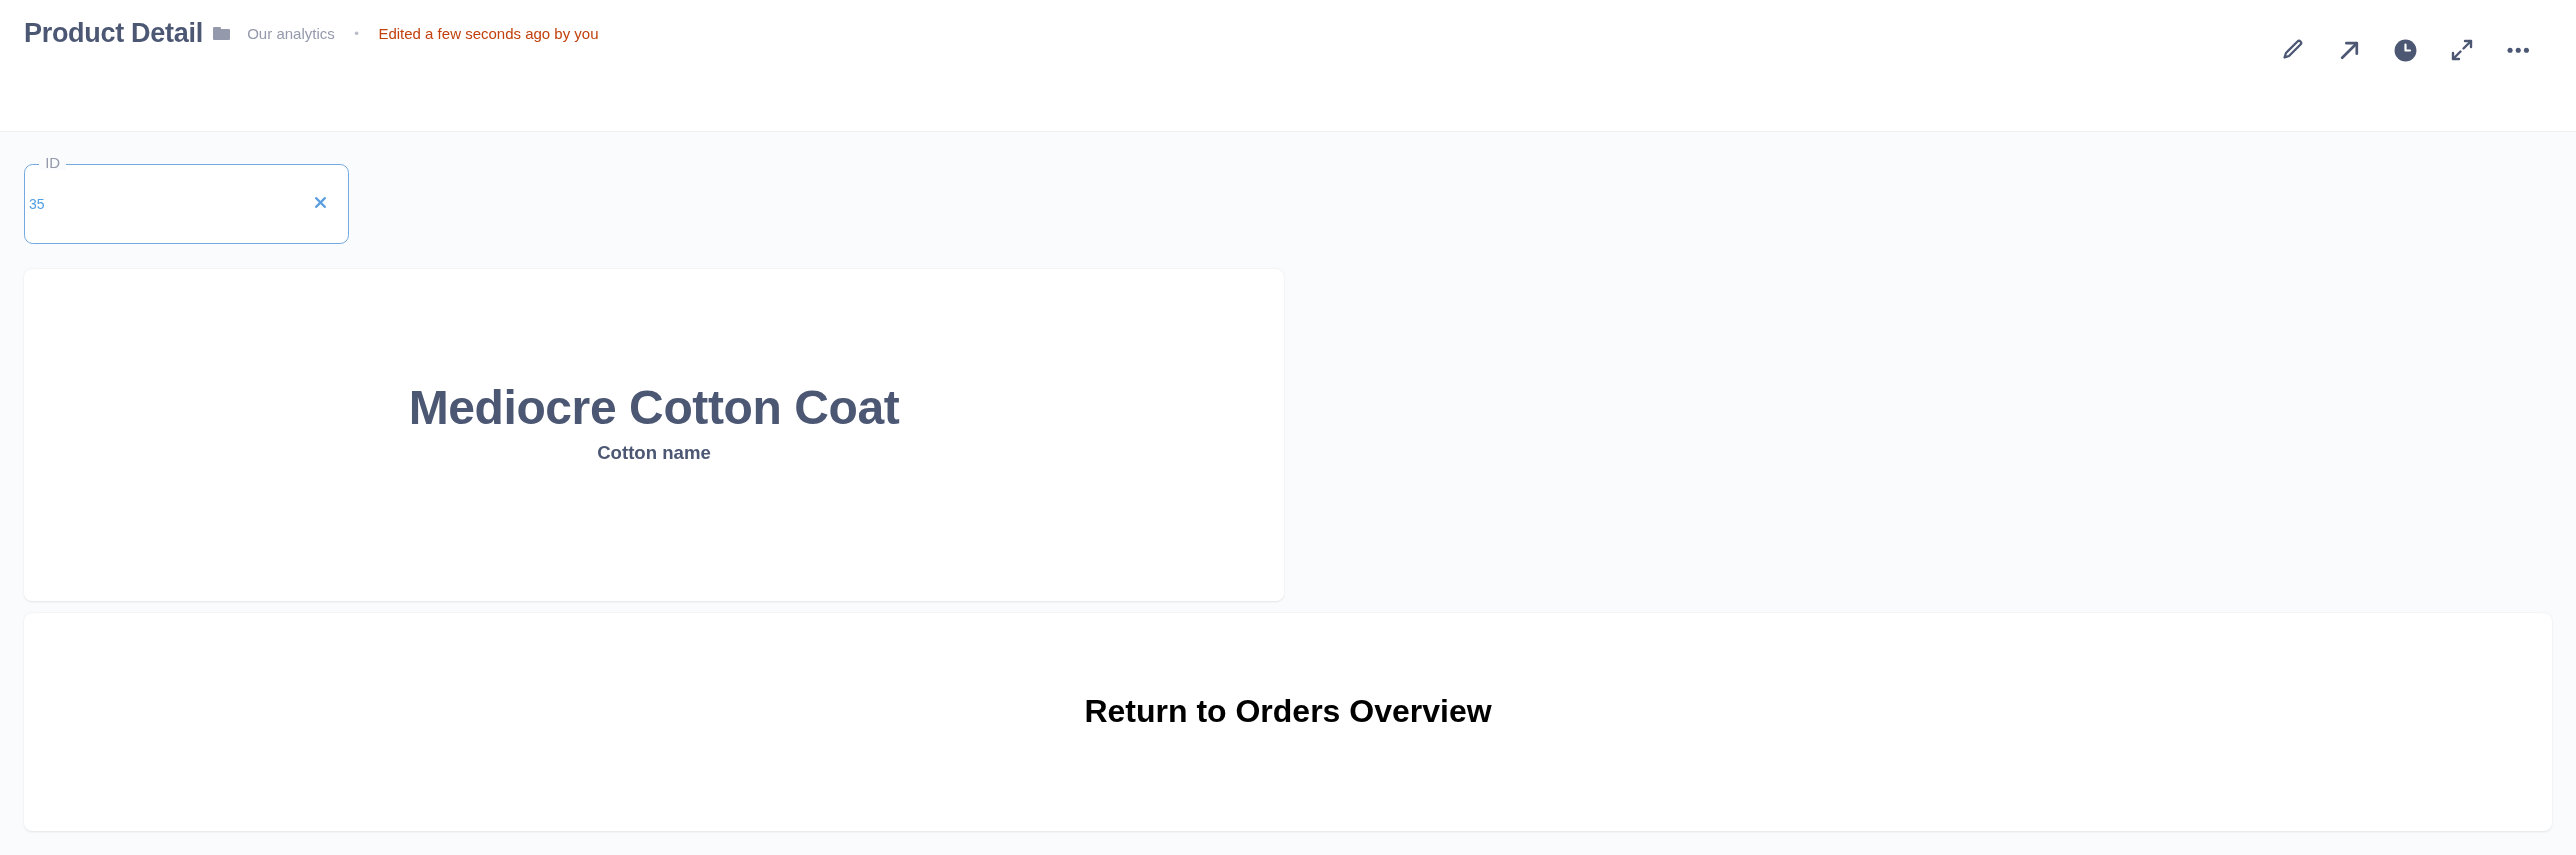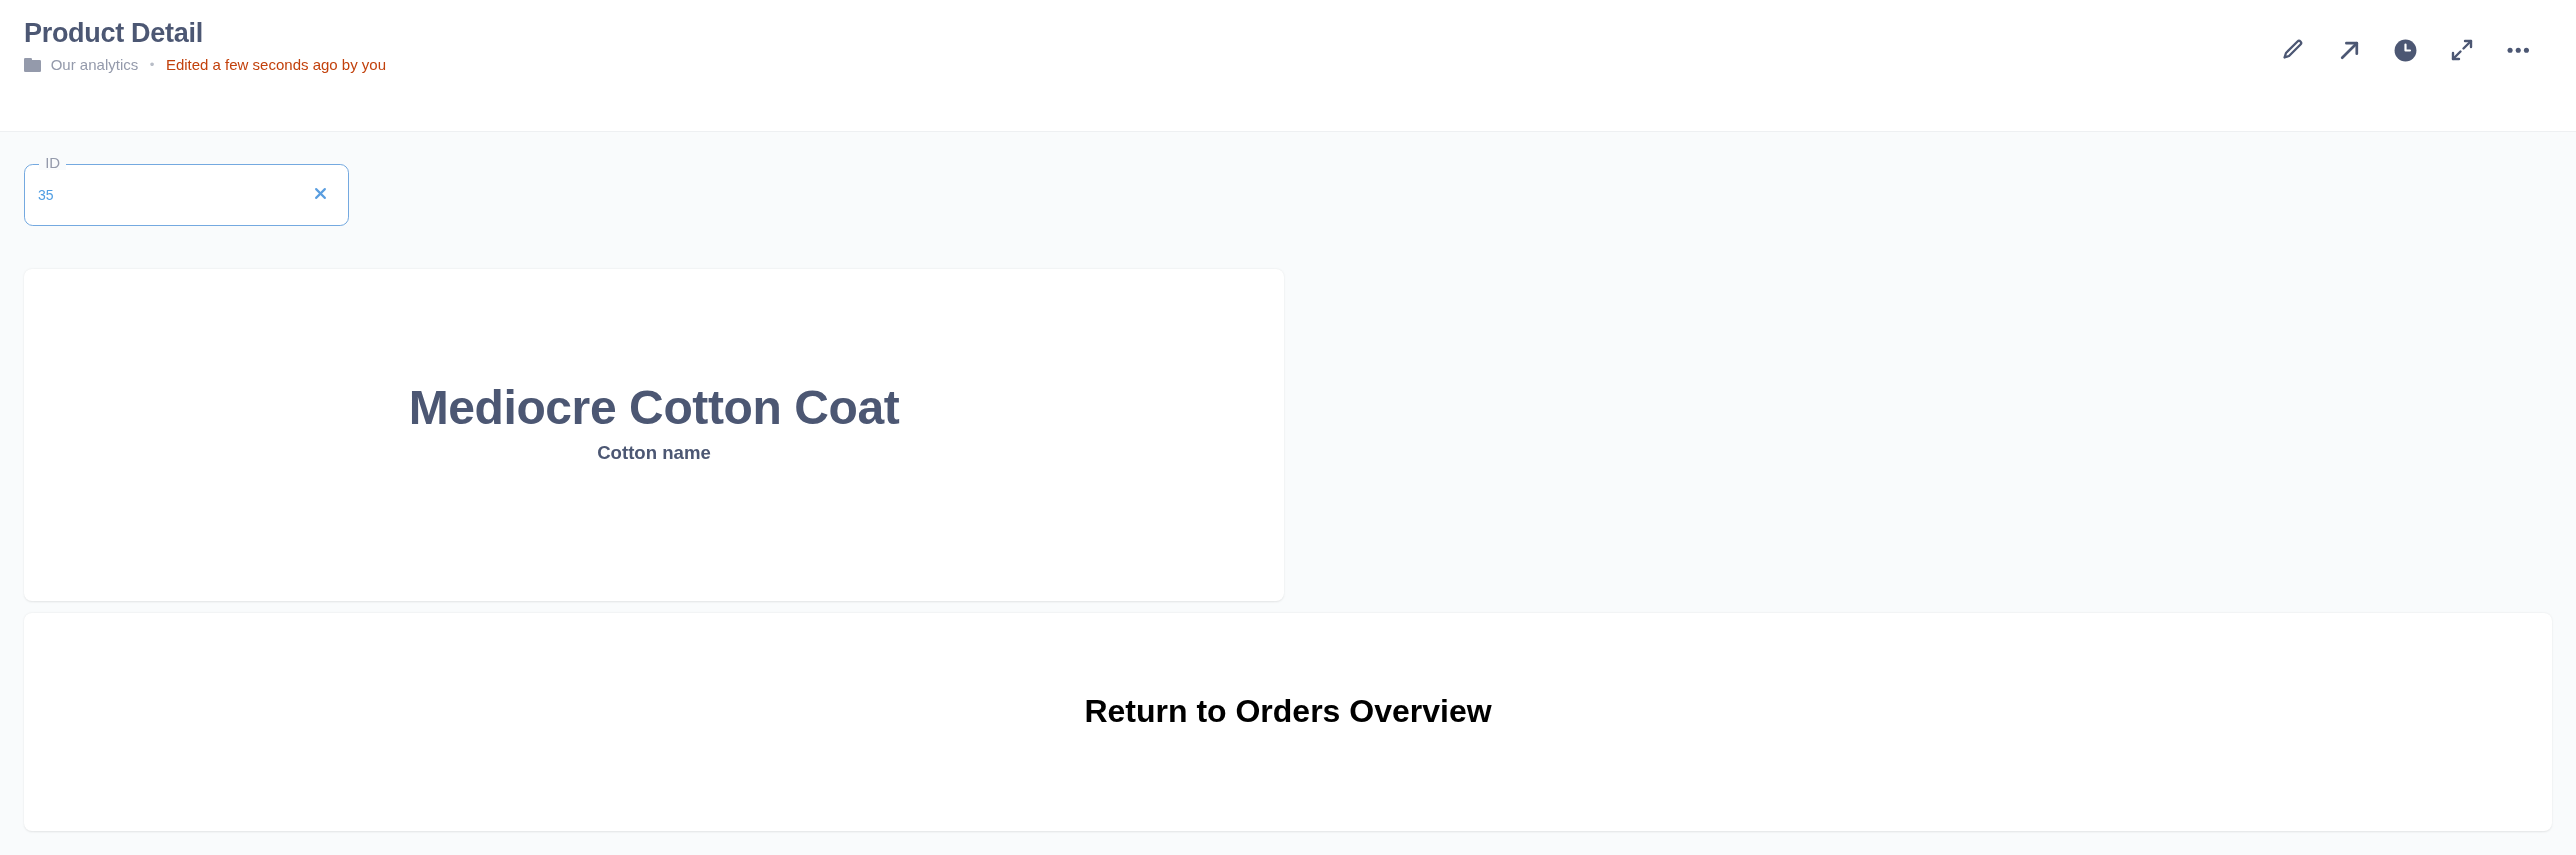--- a/index.html
+++ b/index.html
@@ -32,7 +32,7 @@
 
   .header-left {
     display: flex;
-    flex-direction: column;
+    flex-direction: row;
     gap: 9.7px;
   }
 

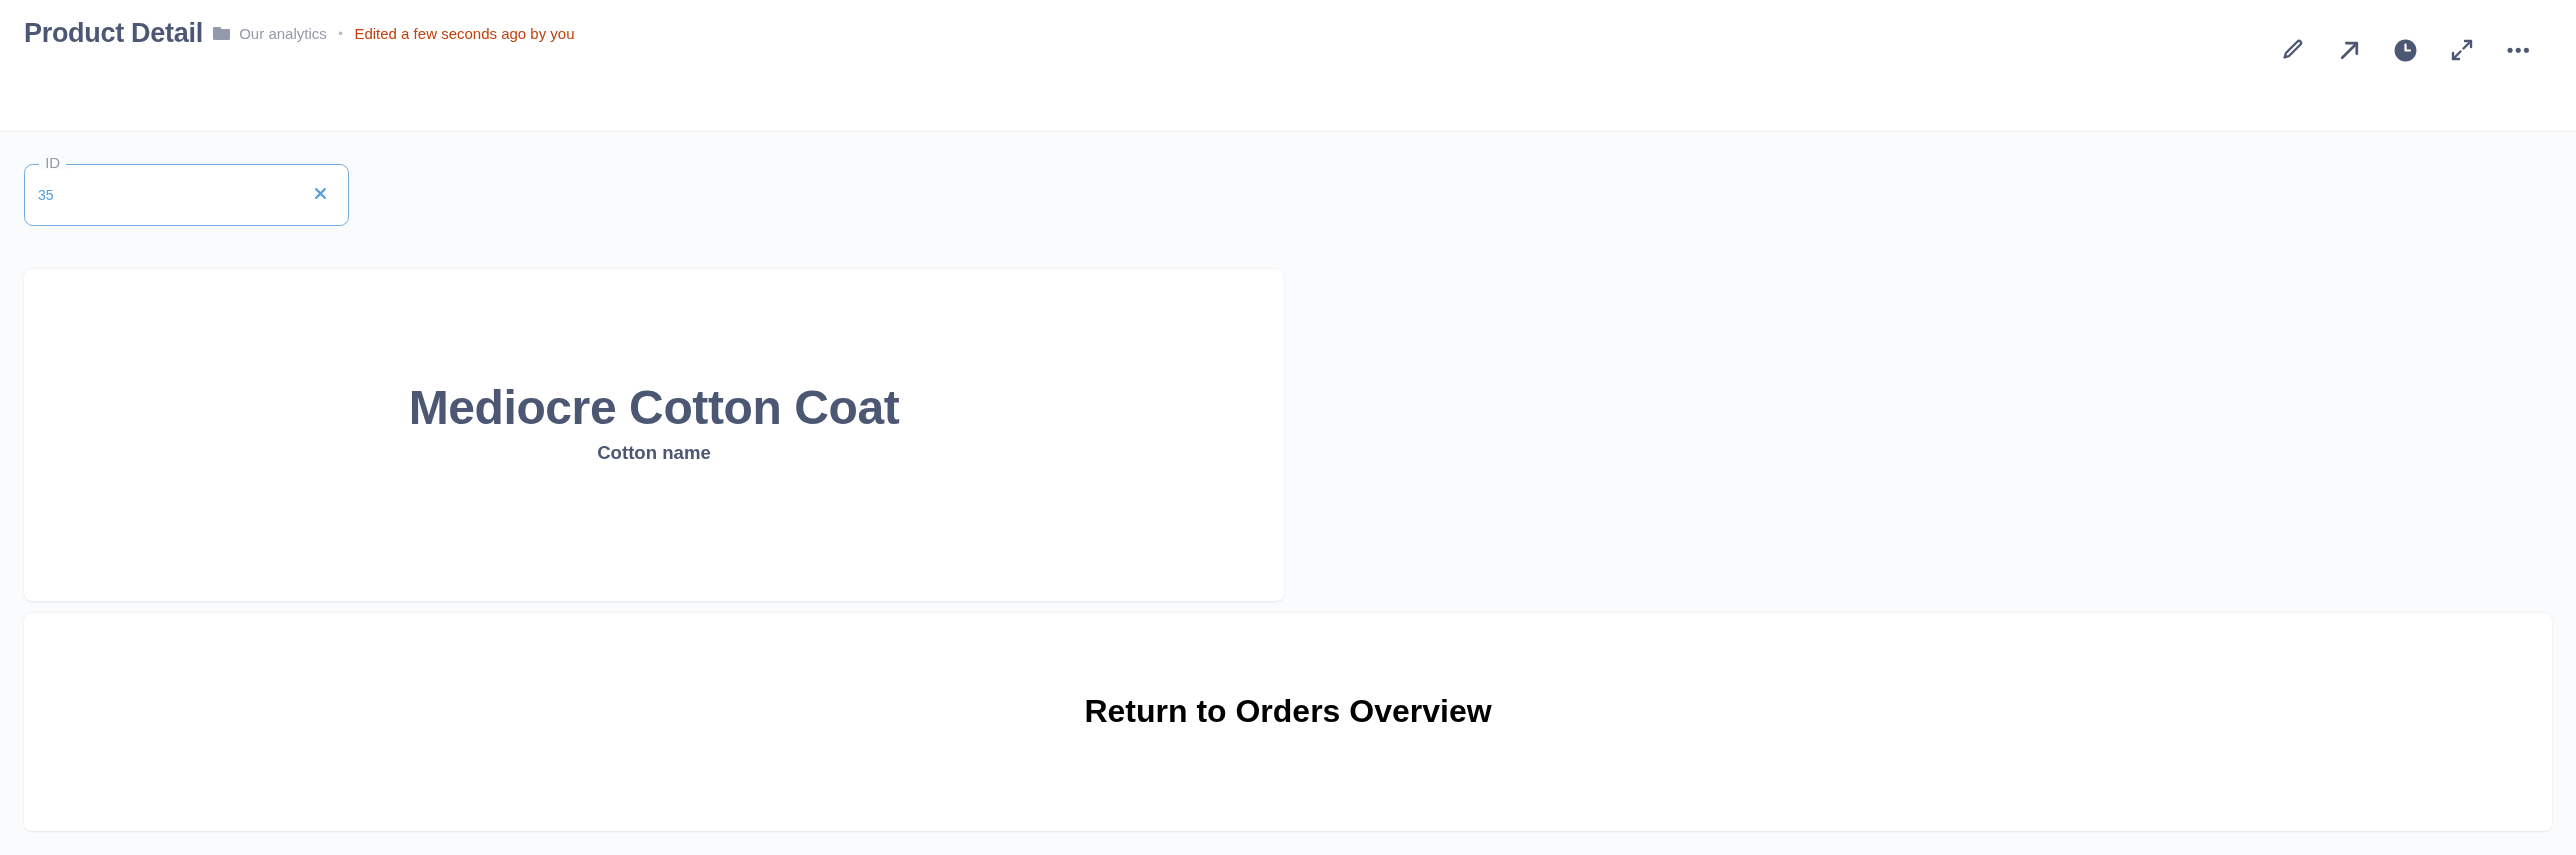--- a/index.html
+++ b/index.html
@@ -47,7 +47,7 @@
   .dash-subtitle {
     display: flex;
     align-items: center;
-    gap: 0;
+    gap: 8px;
     font-size: 15px;
     color: #949aab;
     line-height: 1;

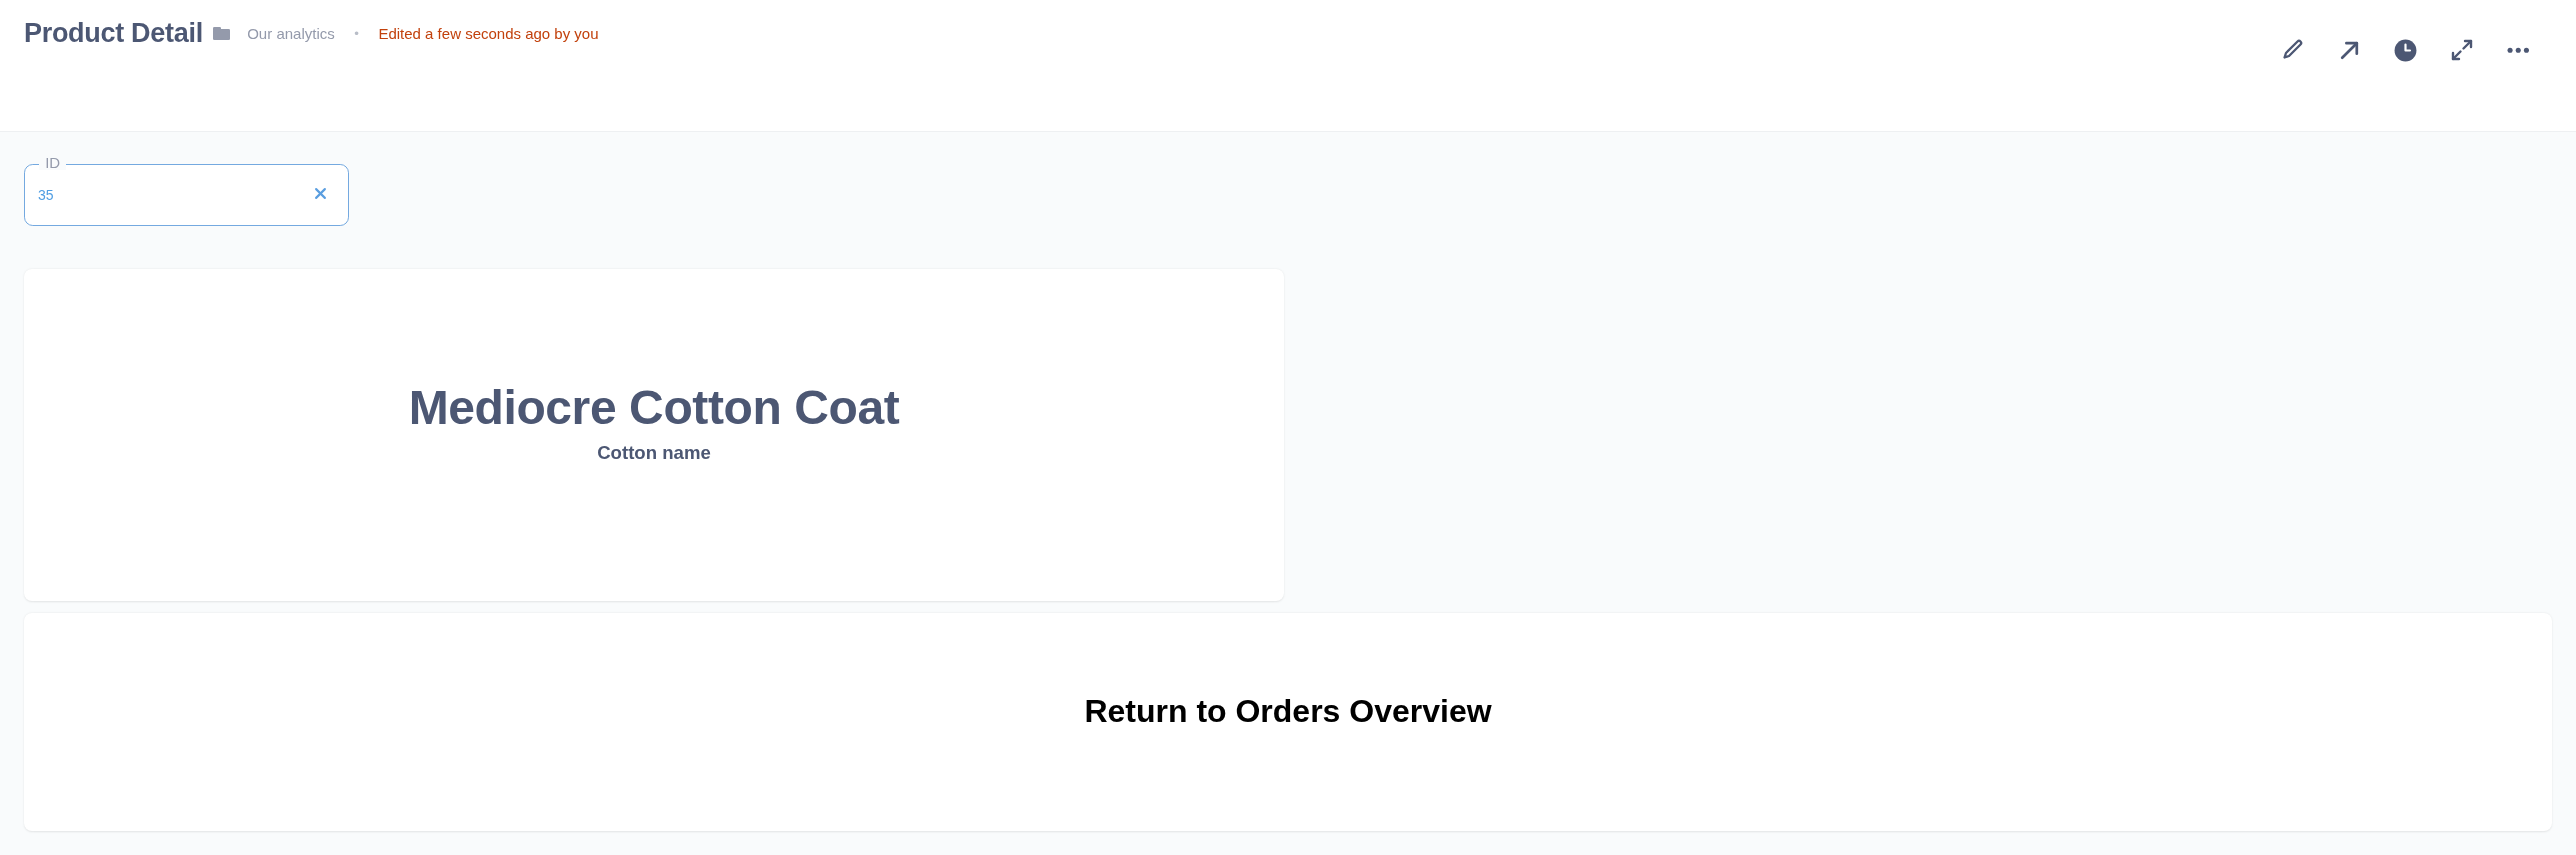--- a/index.html
+++ b/index.html
@@ -126,13 +126,13 @@
   .filter-widget {
     position: relative;
     width: 325px;
-    height: 62px;
+    height: 80px;
     border: 1.8px solid #74a9e0;
     border-radius: 8.8px;
     background: #ffffff;
     display: flex;
     align-items: center;
-    padding: 0 16px 0 13px;
+    padding: 0 16px 0 4px;
     cursor: pointer;
   }
 

